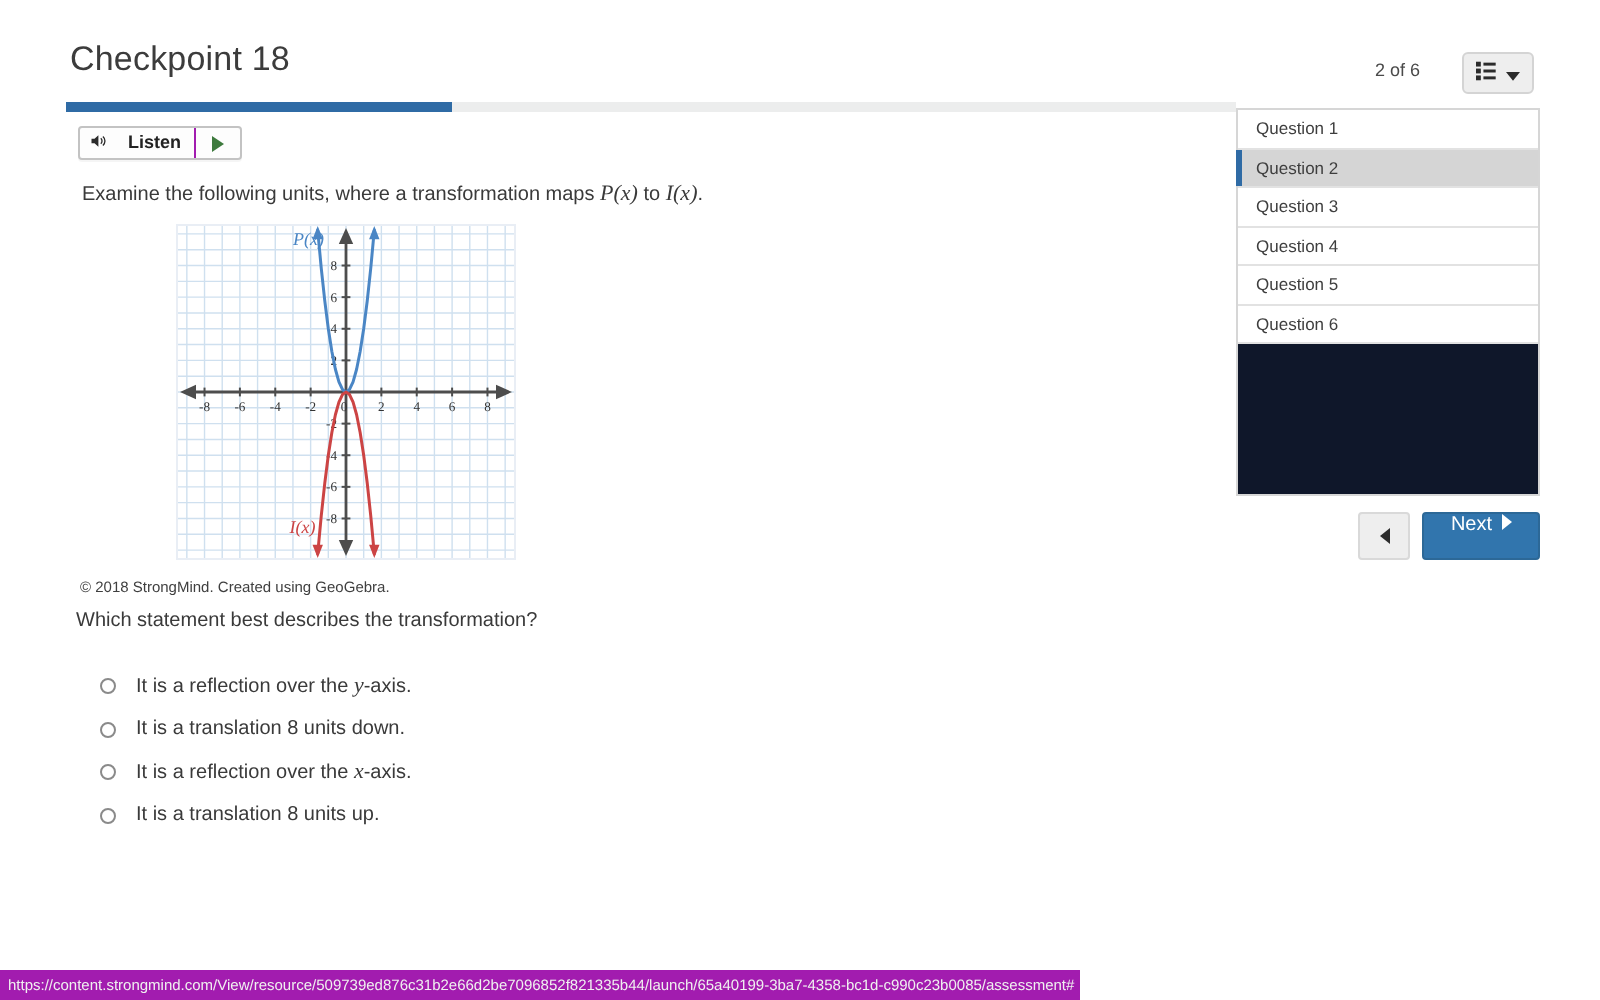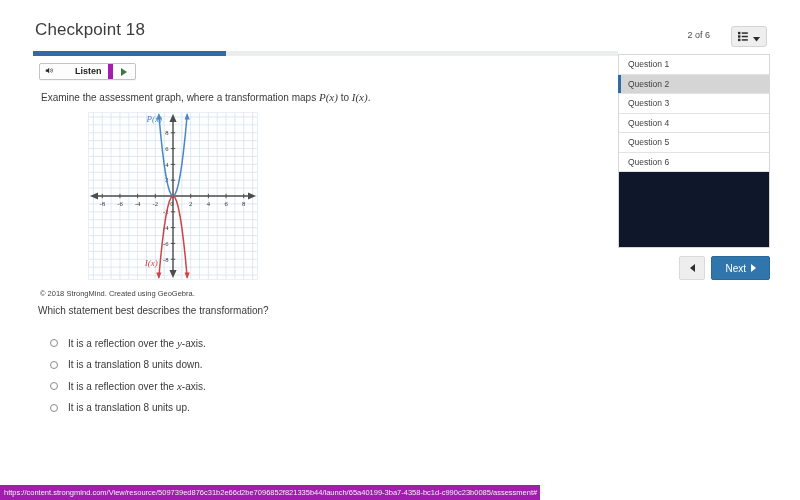--- a/index.html
+++ b/index.html
@@ -37,10 +37,10 @@
     box-shadow: 0 1px 0 rgba(0,0,0,0.04);
   }
   .listen-btn {
-    display: flex; align-items: center; gap: 21px;
+    display: flex; align-items: center; gap: 10px;
     padding: 0 6px 0 5px;
     font-size: 9px; font-weight: bold; color: #222;
-    border-right: 5px solid #a21caf;
+    border-right: 1px solid #a21caf;
     line-height: 1;
   }
   .spk { display:block; }

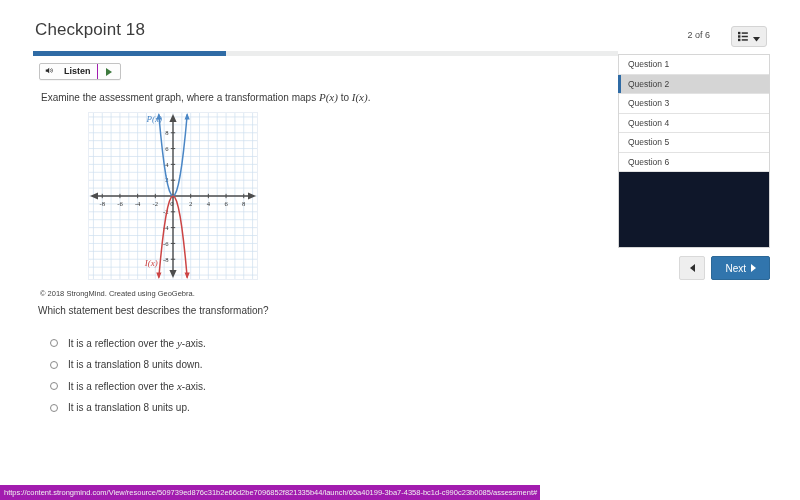--- a/index.html
+++ b/index.html
@@ -179,7 +179,7 @@
   </div>
 
   <div class="prompt">
-    <span>Examine the assessment graph, where a transformation maps </span><span class="mathv">P(x)</span><span> to </span><span class="mathv">I(x)</span><span>.</span>
+    <span>Examine the following units, where a transformation maps </span><span class="mathv">P(x)</span><span> to </span><span class="mathv">I(x)</span><span>.</span>
   </div>
 
   <div class="graph-wrap">

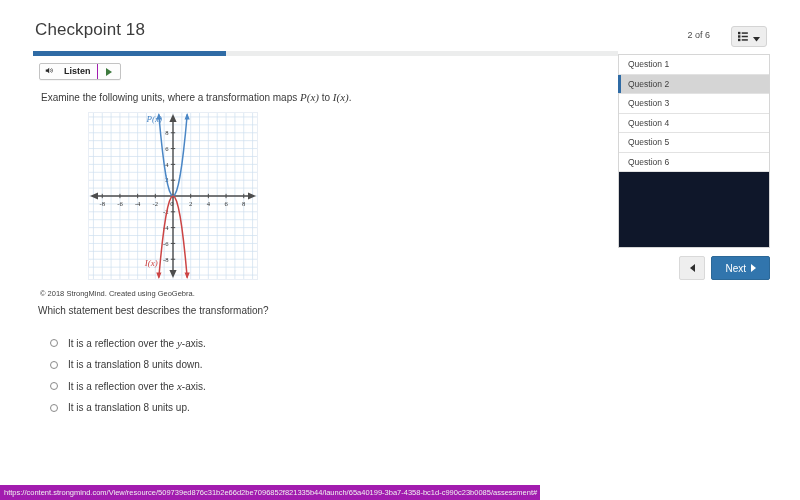--- a/index.html
+++ b/index.html
@@ -134,7 +134,7 @@
     height: 24px; padding: 0 13px;
     background: #3175ad; border: 1px solid #2c6897; border-radius: 2px;
     color: #fff; font-size: 10px;
-    display: flex; align-items: center; justify-content: center; gap: 5px;
+    display: flex; align-items: flex-start; justify-content: center; gap: 5px;
   }
   .tri-left { width:0;height:0;border-top:4px solid transparent;border-bottom:4px solid transparent;border-right:5px solid #2d2d2d; }
   .tri-right-w { width:0;height:0;border-top:4px solid transparent;border-bottom:4px solid transparent;border-left:5px solid #ffffff; }

